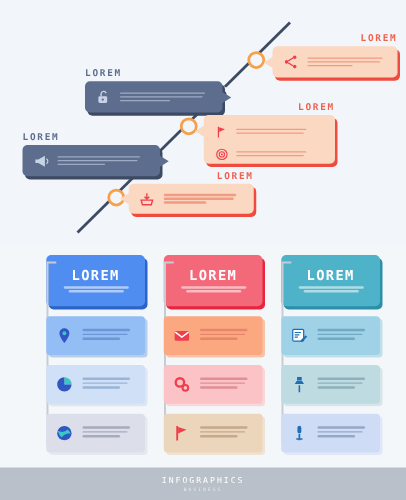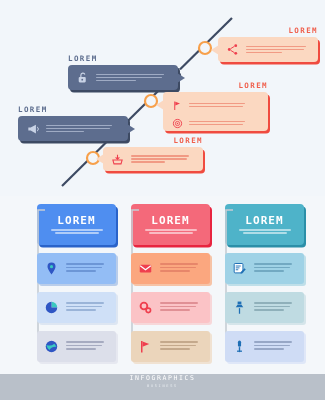--- a/index.html
+++ b/index.html
@@ -124,7 +124,7 @@
     width: 325px; height: 26px;
     background: #b9c0c9;
     display: flex; flex-direction: column;
-    align-items: center; 
+    align-items: center; justify-content: center;
   }
   #footer .f1 {
     font-size: 6.5px; letter-spacing: 1.6px; color: #ffffff;

